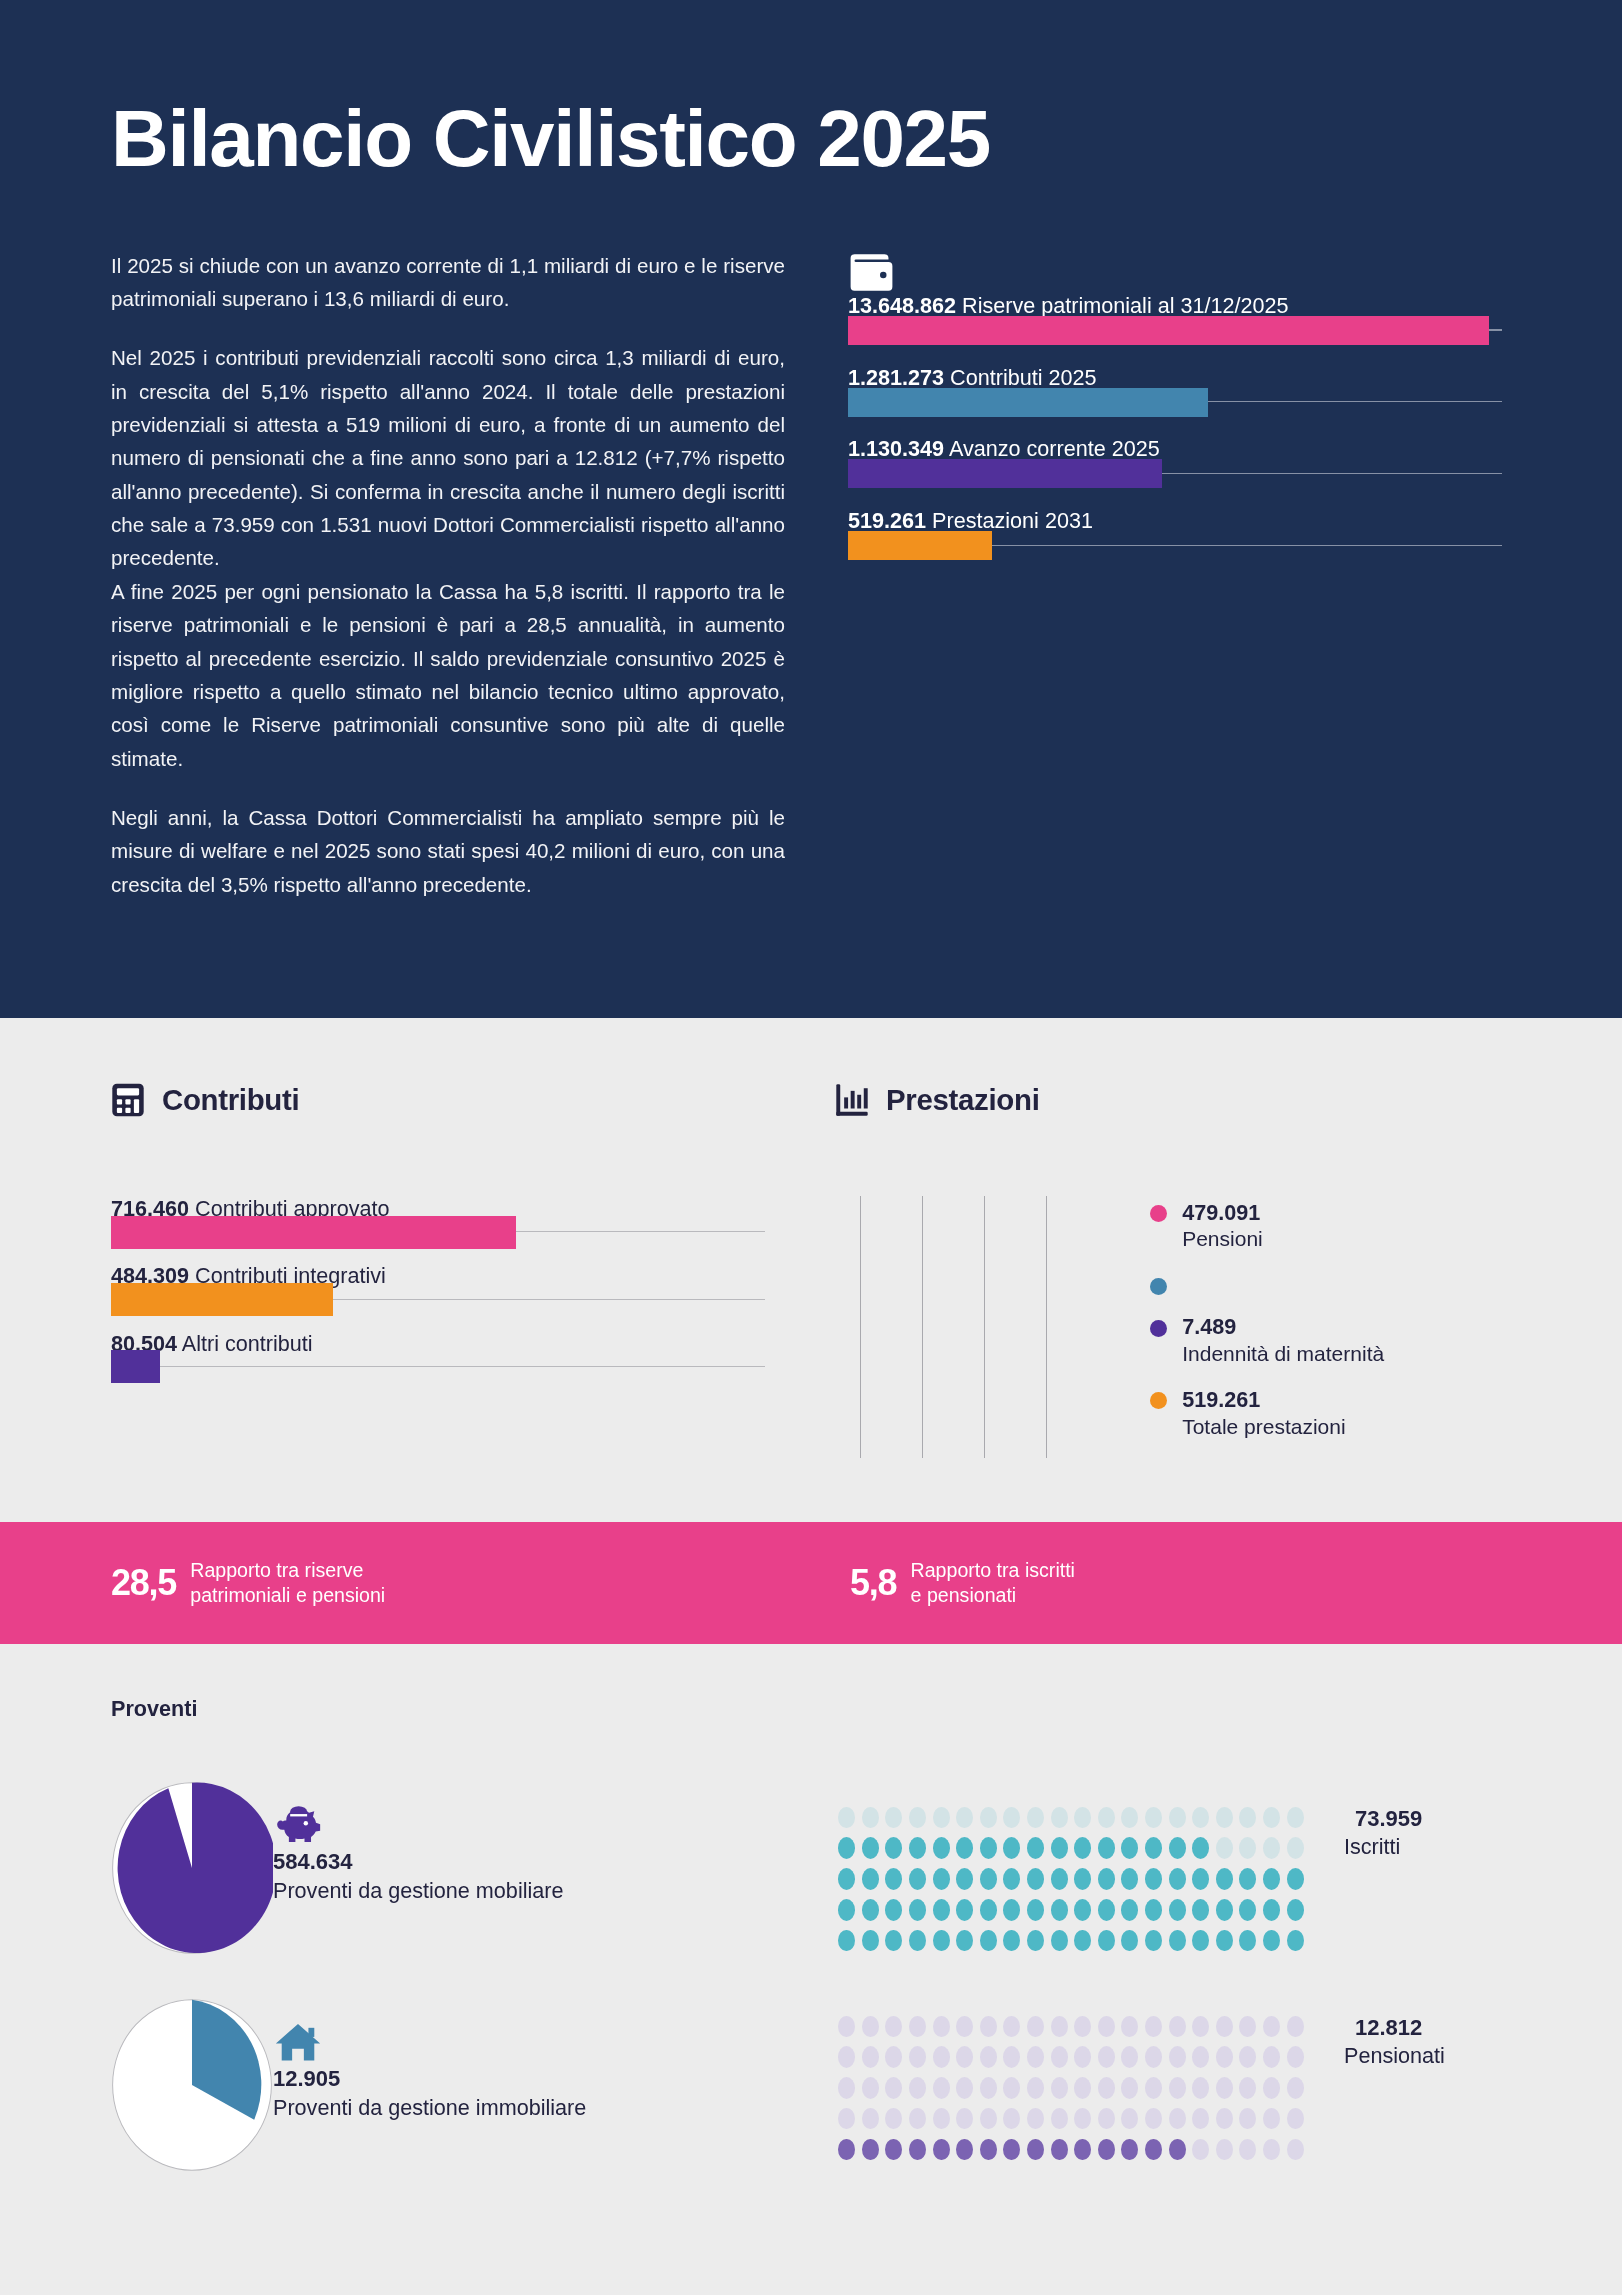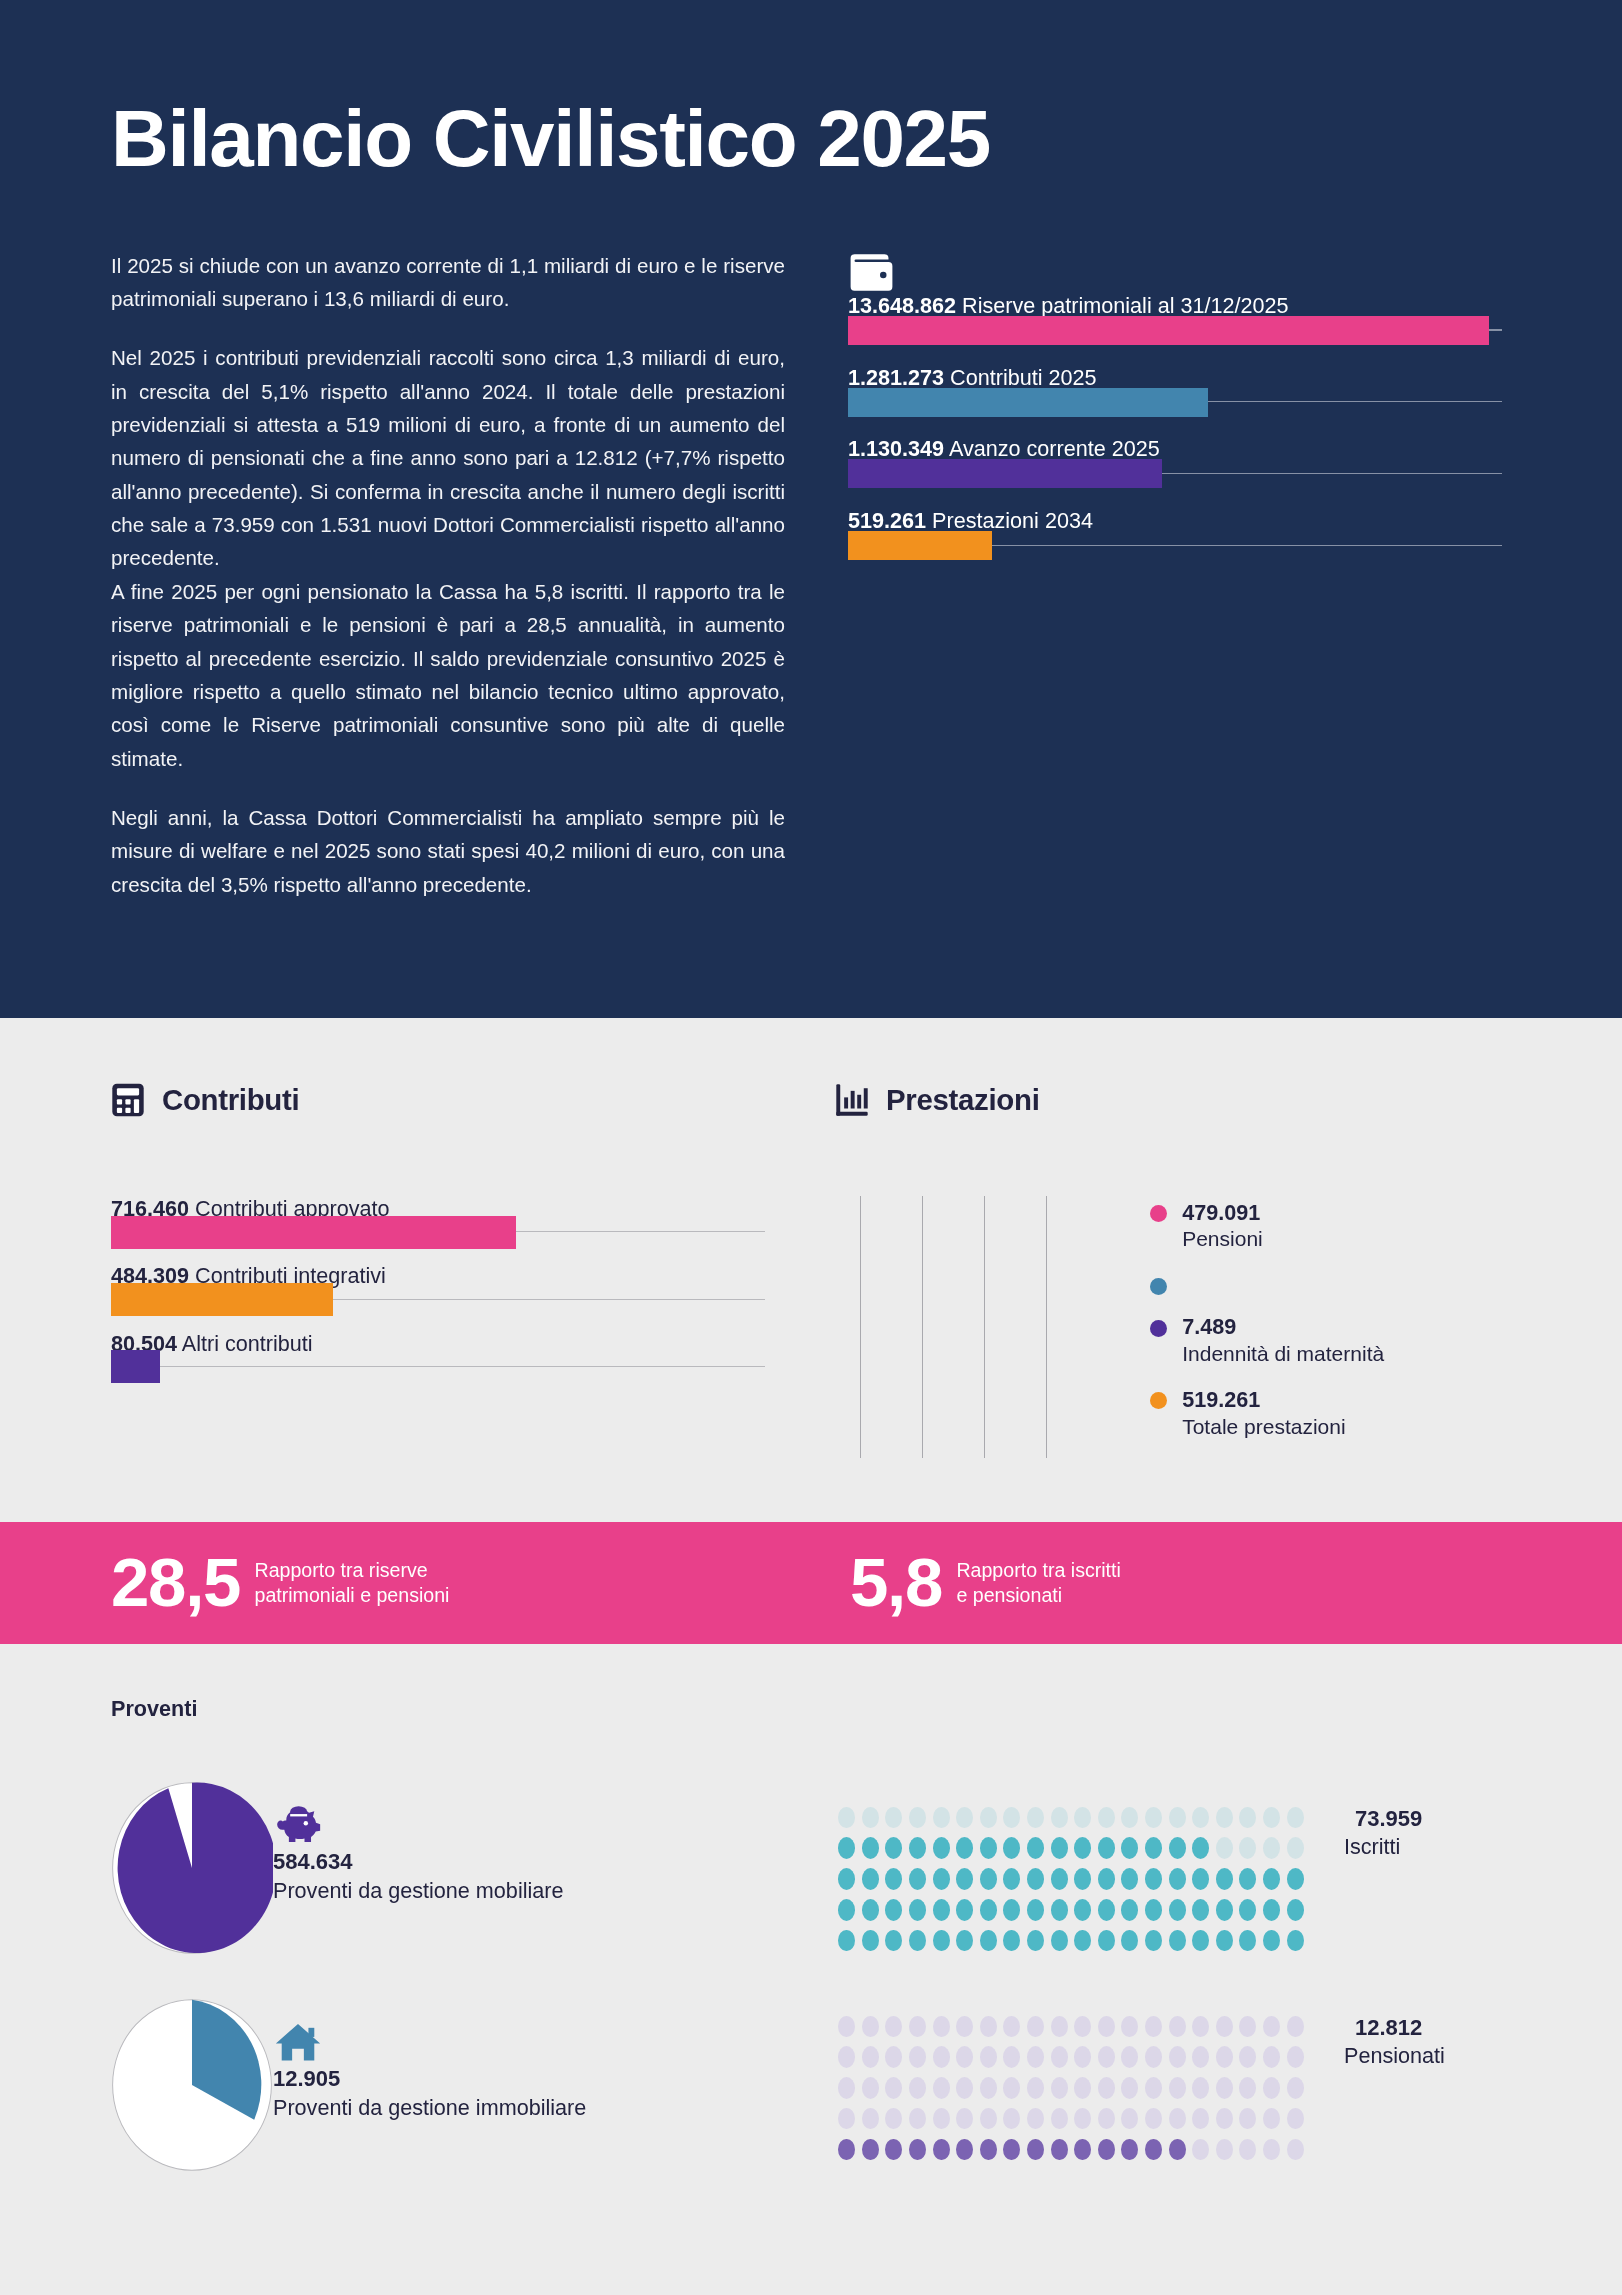--- a/index.html
+++ b/index.html
@@ -172,7 +172,7 @@
         <div class="hbar-group">
           <div class="hbar-label">
             <b>519.261</b>
-            <span>Prestazioni 2034</span>
+            <span>Prestazioni 2031</span>
           </div>
           <div class="hbar-track">
             <div class="hbar-fill" style="width:22%;background:#F2911E;"></div>

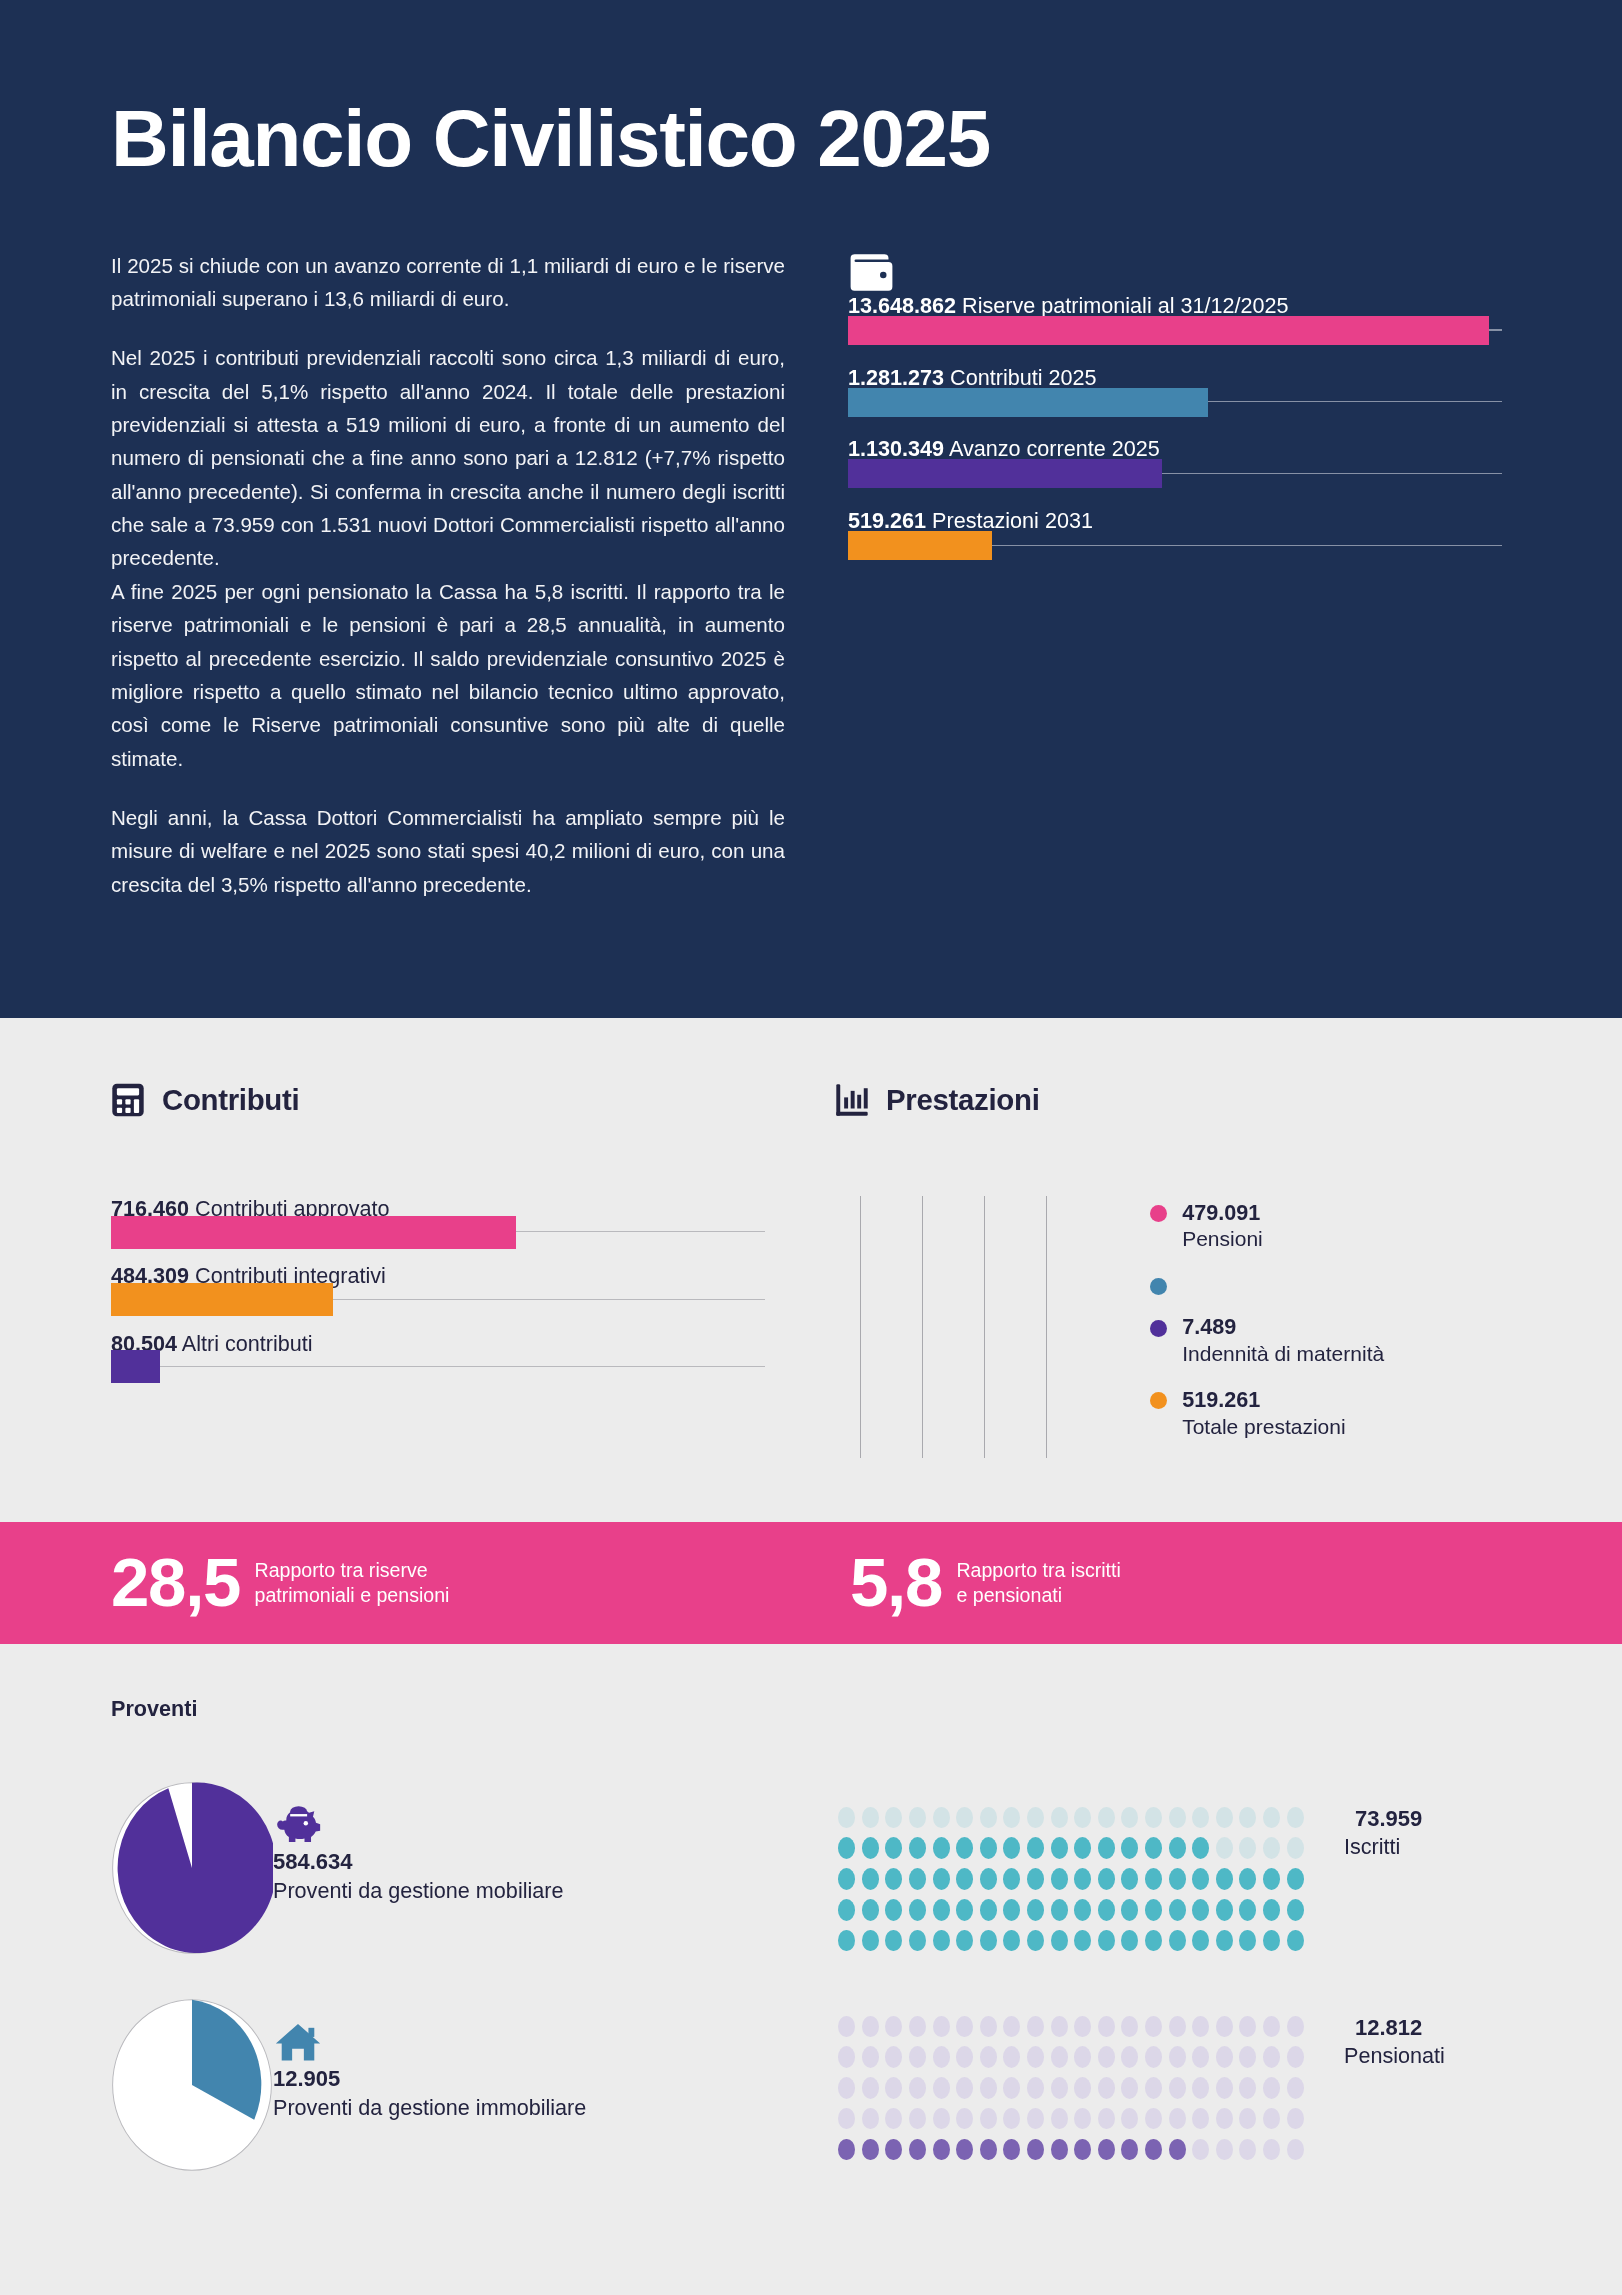--- a/index.html
+++ b/index.html
@@ -93,7 +93,7 @@
     display:flex; align-items:center; padding-left:111px; gap:39px;
   }
   .ratio { display:flex; align-items:center; gap:14.4px; }
-  .ratio .num { font-size:69px; font-weight:bold; color:#FFFFFF; letter-spacing:-1.3px; line-height:0.95; }
+  .ratio .num { font-size:36px; font-weight:bold; color:#FFFFFF; letter-spacing:-1.3px; line-height:0.95; }
   .ratio .txt { font-size:19.6px; font-weight:300; color:#FFFFFF; line-height:1.28; }
   .ratio.r1 { width:700px; }
 

